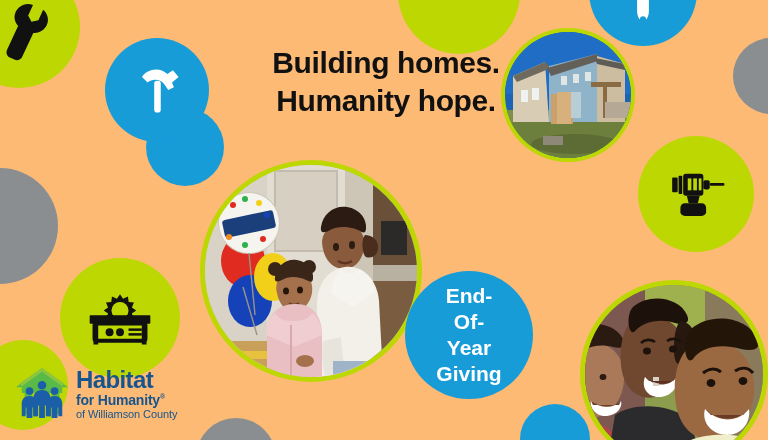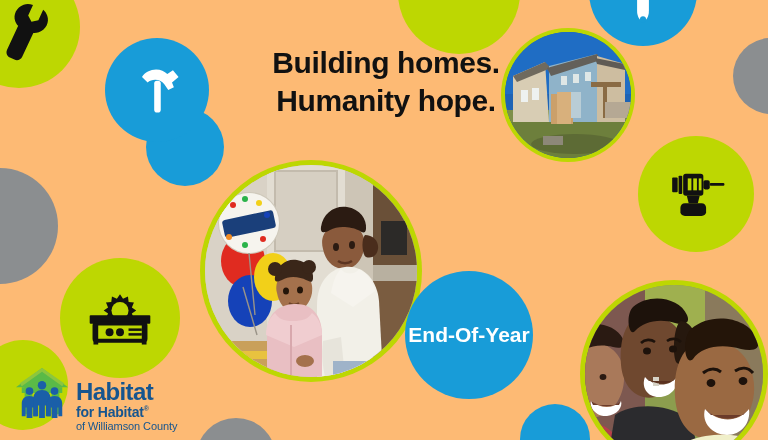--- a/index.html
+++ b/index.html
@@ -73,7 +73,7 @@
     border-radius: 50%;
     background: #189cd8;
     display: flex;
-    flex-direction: row;
+    flex-direction: column;
     align-items: center;
     justify-content: center;
     color: #ffffff;

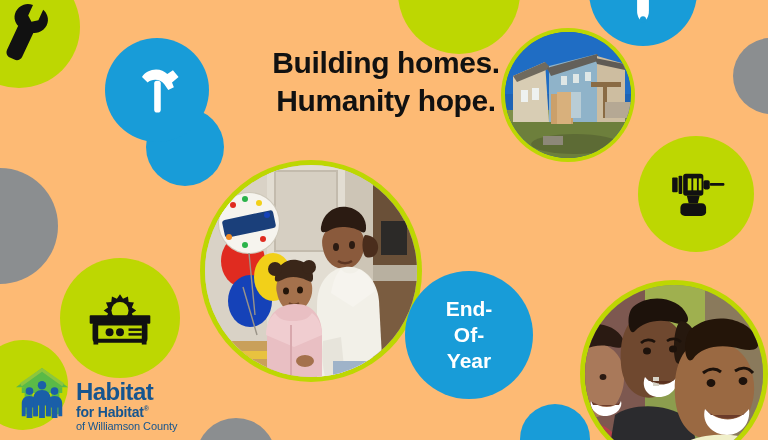--- a/index.html
+++ b/index.html
@@ -95,7 +95,7 @@
   #logo-mark { flex: 0 0 auto; }
   #logo-text {
     margin-left: 6px;
-    margin-top: 14px;
+    margin-top: 2px;
     color: #16558f;
     line-height: 1;
   }

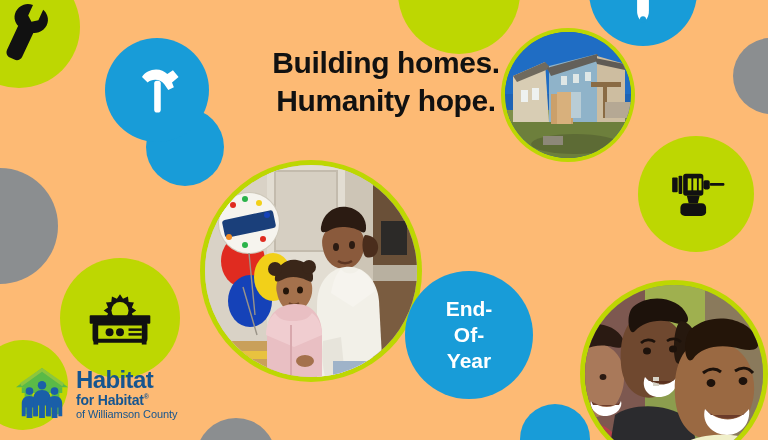--- a/index.html
+++ b/index.html
@@ -358,6 +358,7 @@
     <span>End-</span>
     <span>Of-</span>
     <span>Year</span>
+    <span>Giving</span>
   </div>
 
   <div id="logo">

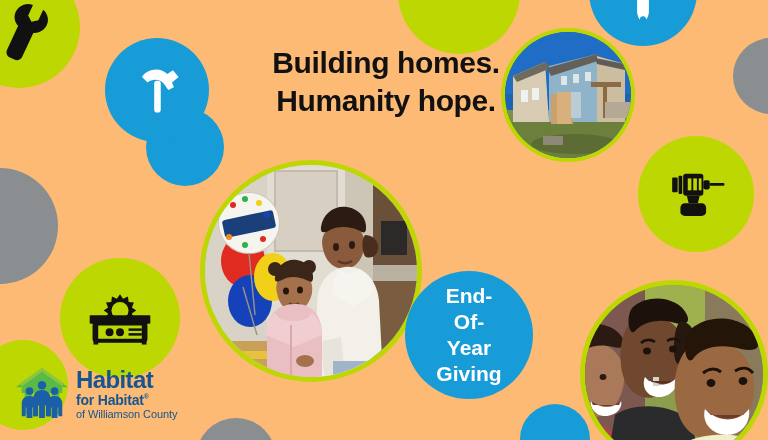--- a/index.html
+++ b/index.html
@@ -379,7 +379,7 @@
     </span>
     <span id="logo-text">
       <span class="logo-habitat">Habitat</span>
-      <span class="logo-fh"><span>for Habitat</span><sup>®</sup></span>
+      <span class="logo-fh"><span>for Humanity</span><sup>®</sup></span>
       <span class="logo-county">of Williamson County</span>
     </span>
   </div>

